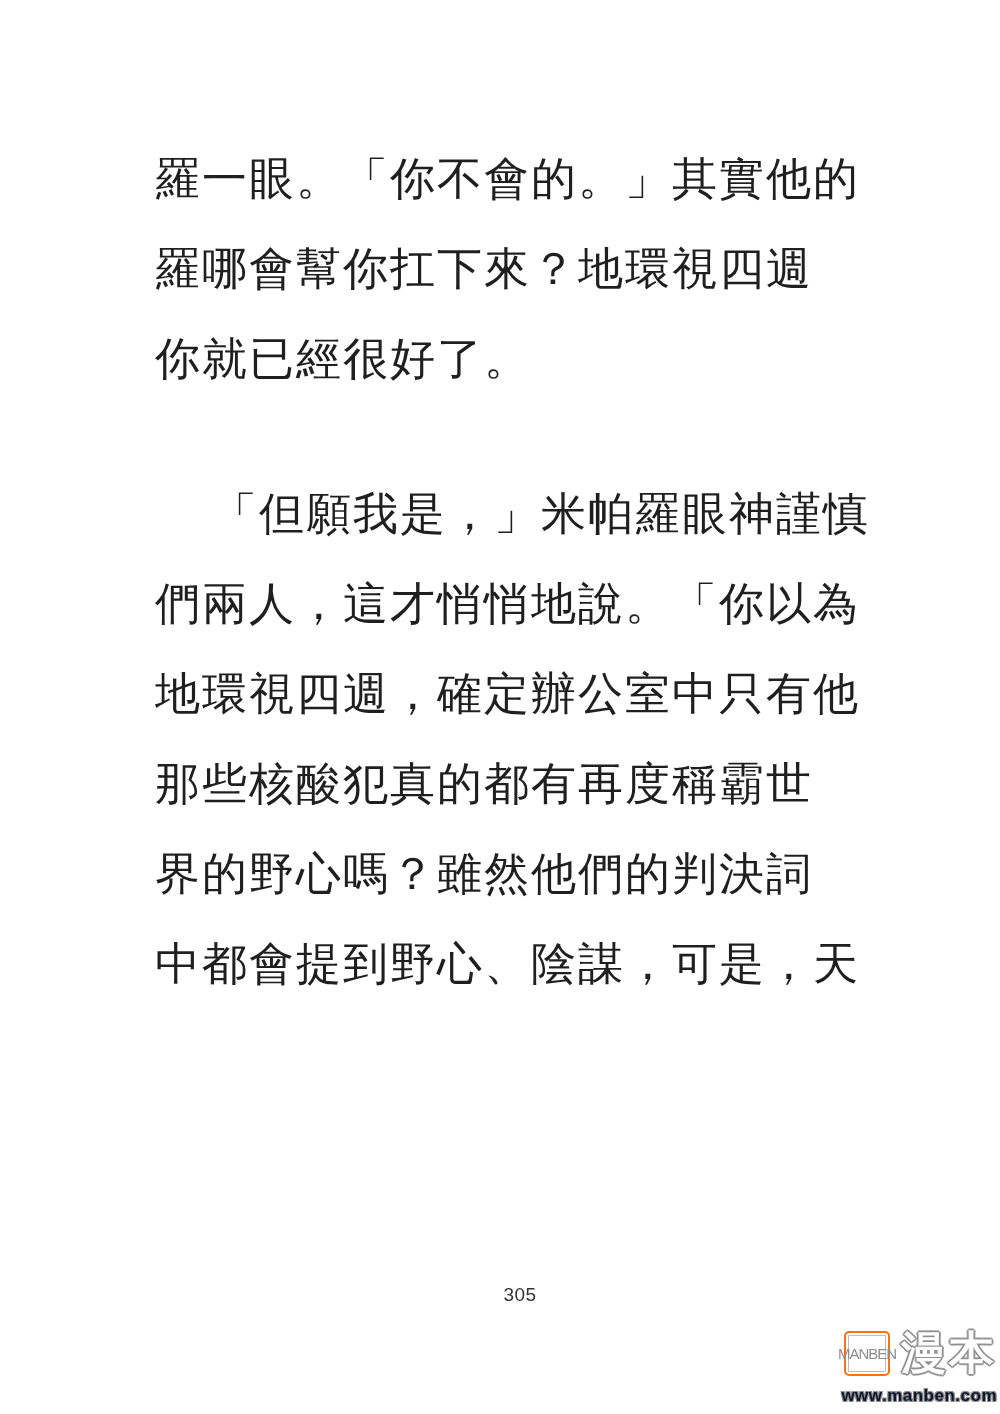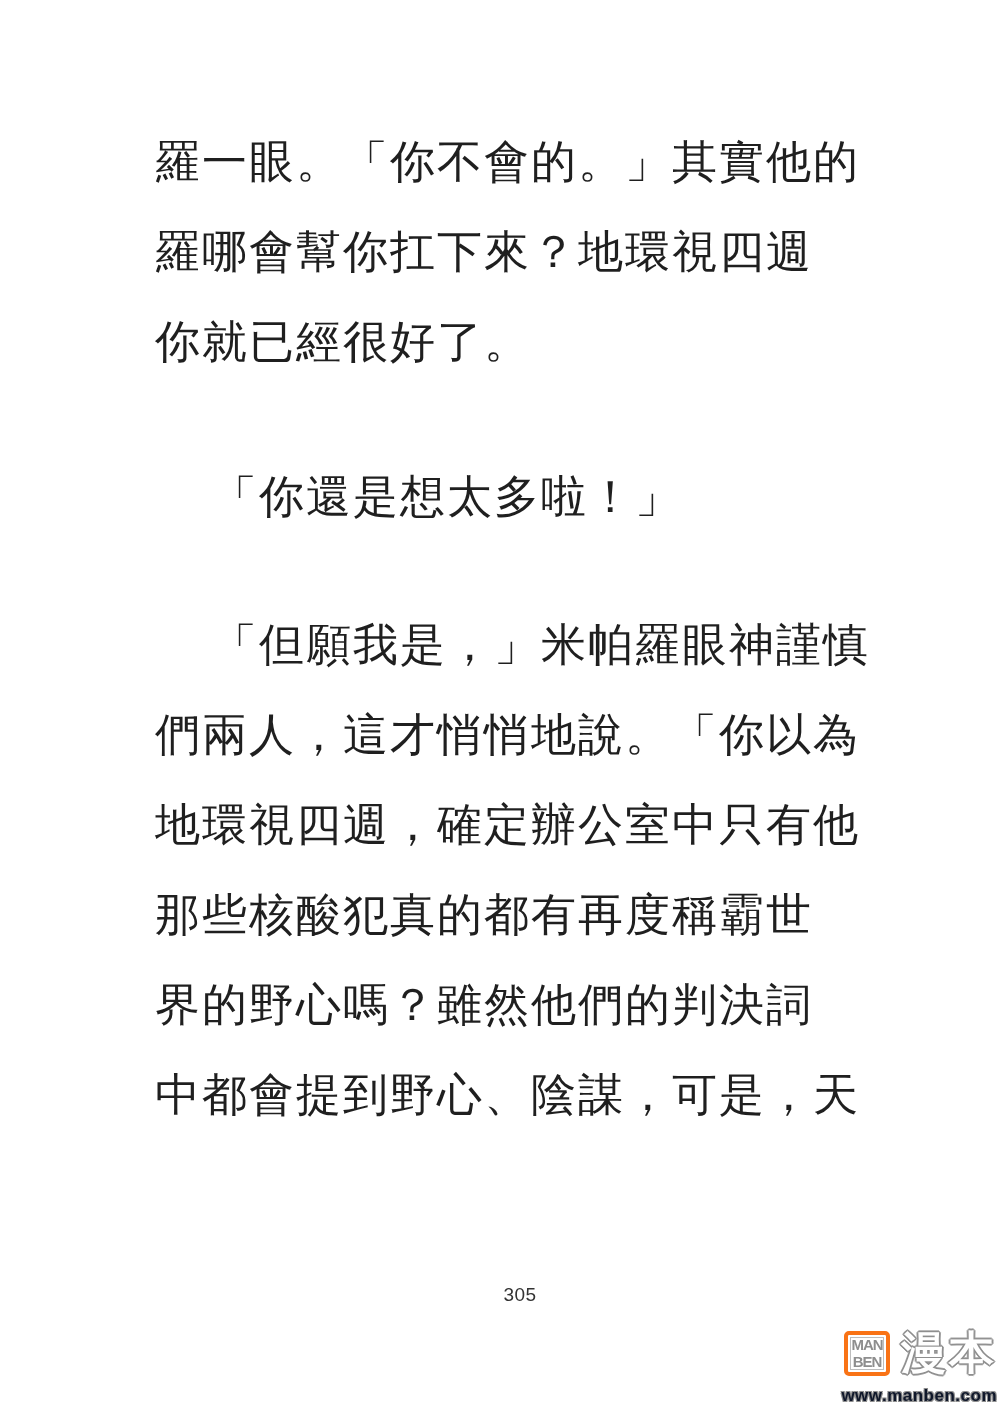--- a/index.html
+++ b/index.html
@@ -18,7 +18,7 @@
   .text-block {
     position: absolute;
     left: 155px;
-    top: 117px;
+    top: 134px;
     width: 730px;
     font-size: 45px;
     line-height: 90px;

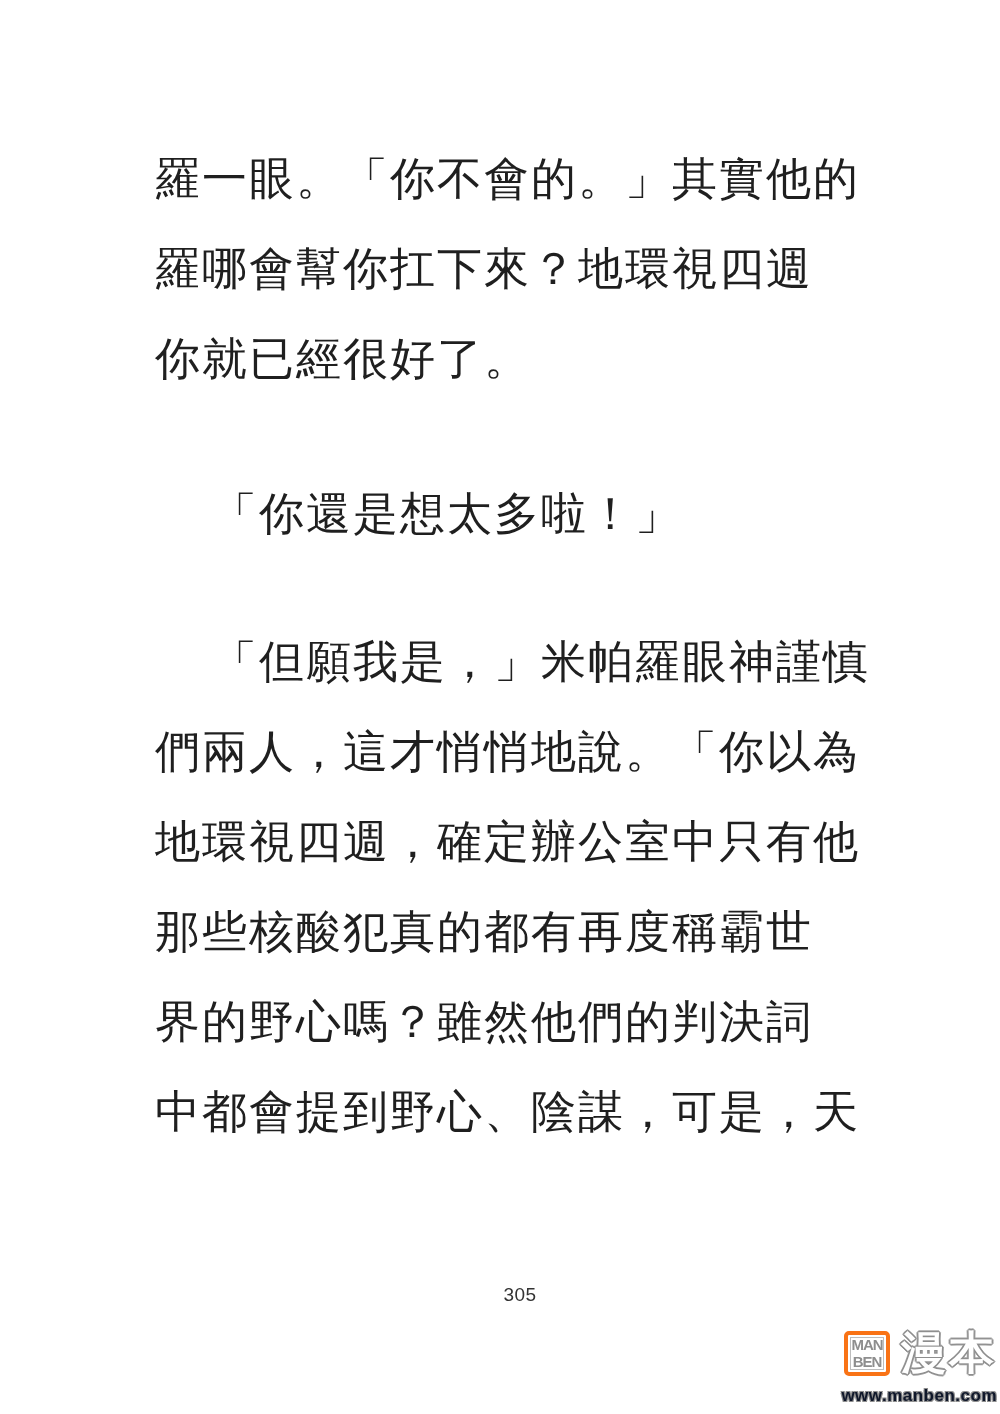--- a/index.html
+++ b/index.html
@@ -111,9 +111,6 @@
       <div class="text-line">你就已經很好了。</div>
     </div>
 
-    <div class="paragraph gap-after-2">
-      <div class="text-line indented">「你還是想太多啦！」</div>
-    </div>
 
     <div class="paragraph">
       <div class="text-line indented">「但願我是，」米帕羅眼神謹慎</div>

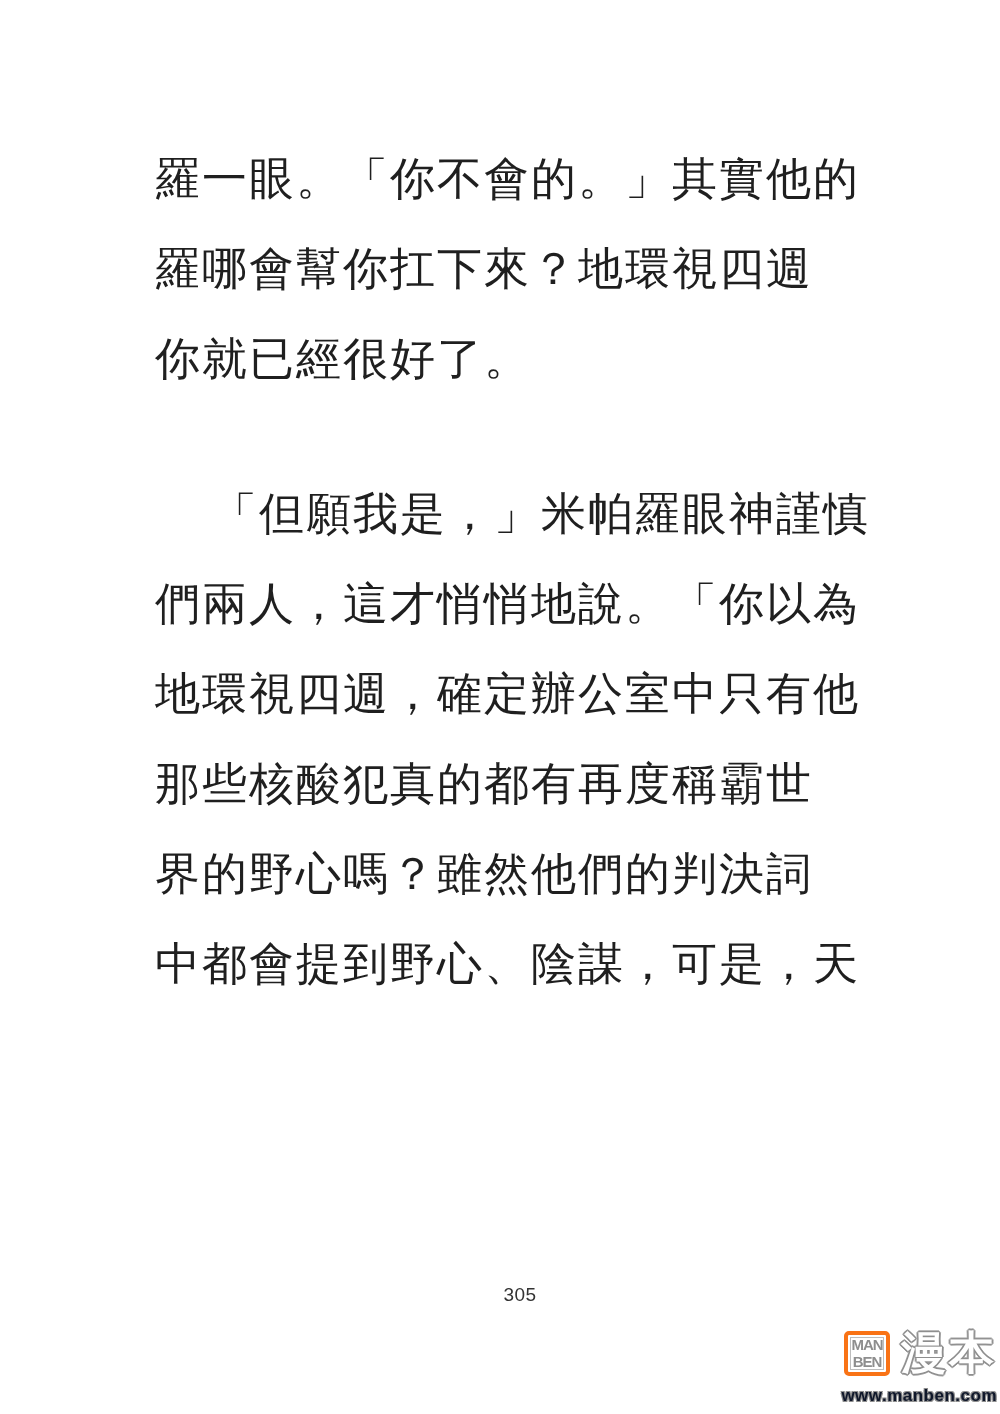--- a/index.html
+++ b/index.html
@@ -61,15 +61,14 @@
   .wm-logo-box {
     width: 46px;
     height: 45px;
-    border: 4px solid #f97316;
+    border: 2px solid #f97316;
     border-radius: 5px;
     box-shadow: inset 0 0 0 2px #ffffff, inset 0 0 0 3px #bdbdbd;
     display: flex;
-    flex-direction: column;
     align-items: center;
     justify-content: center;
     color: #8e8e8e;
-    font-weight: 700;
+    font-weight: 400;
     font-size: 15px;
     line-height: 17px;
     letter-spacing: -1px;

